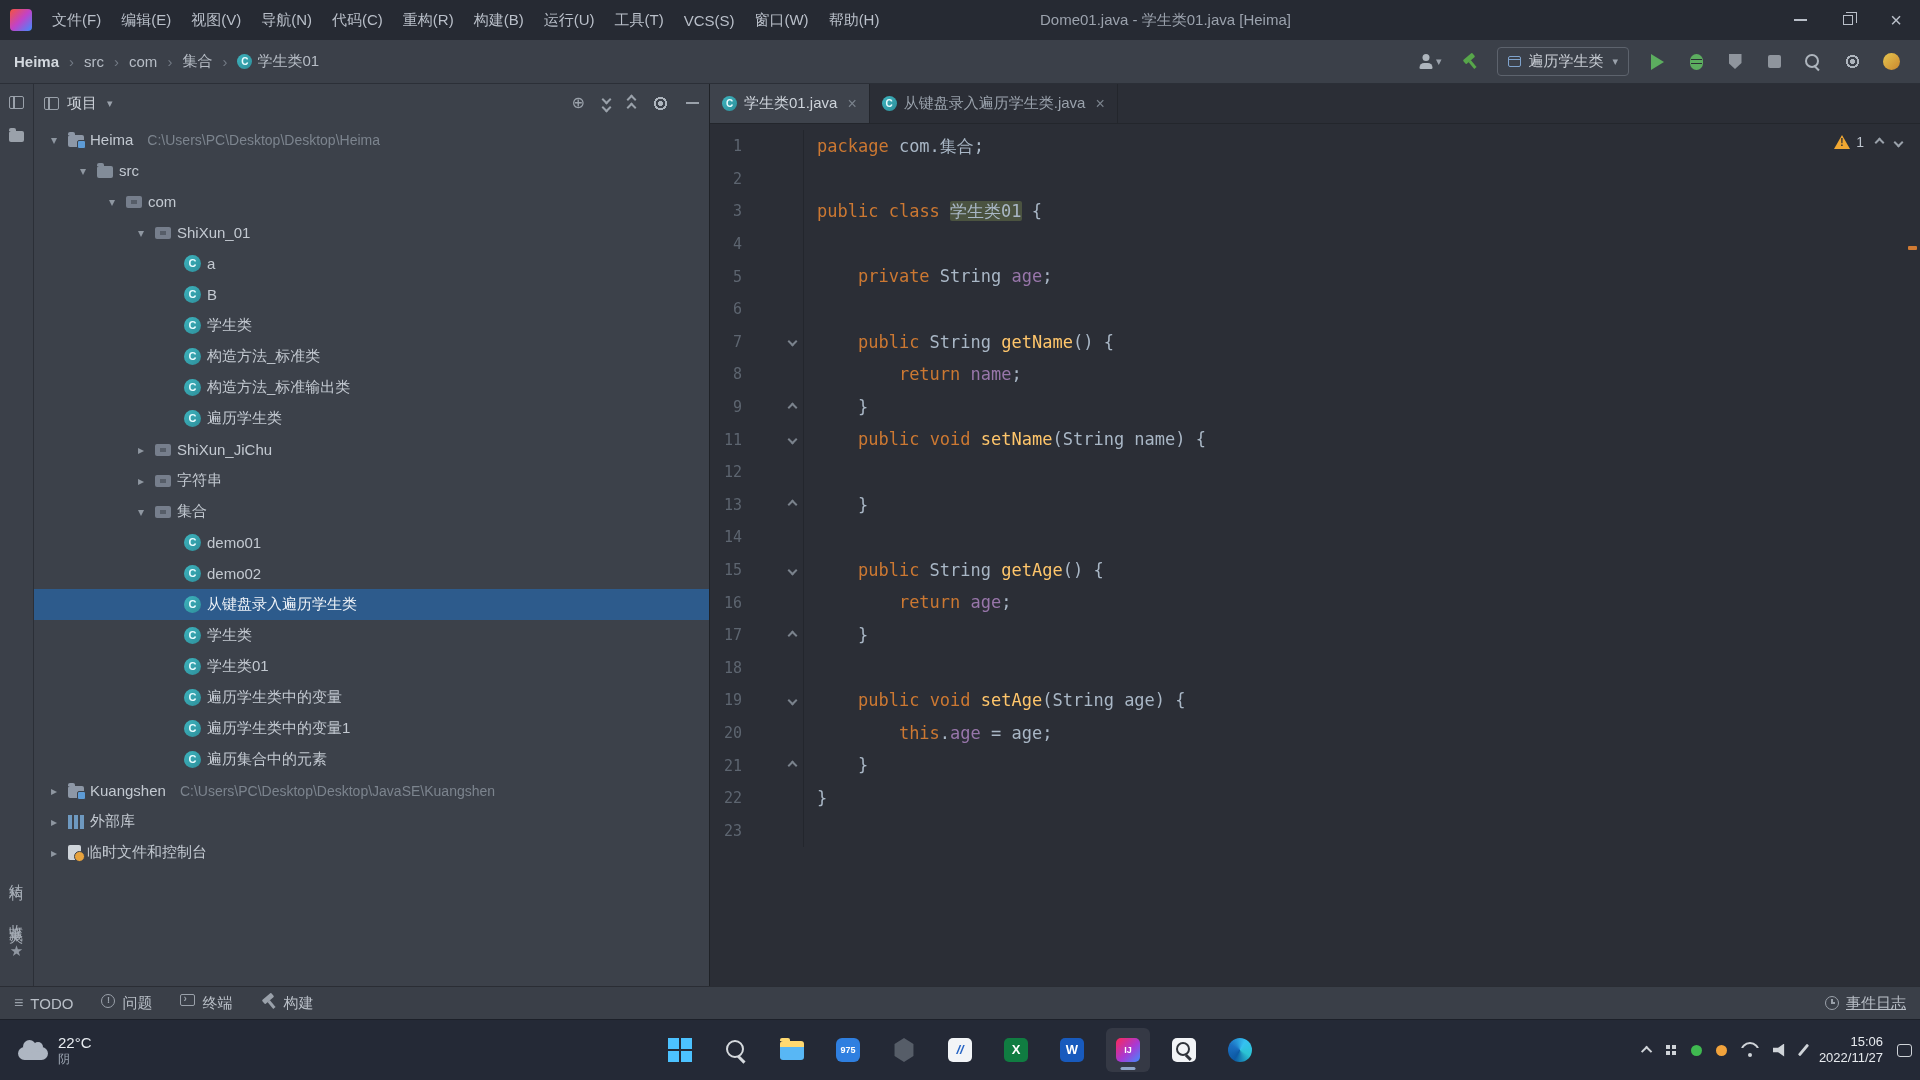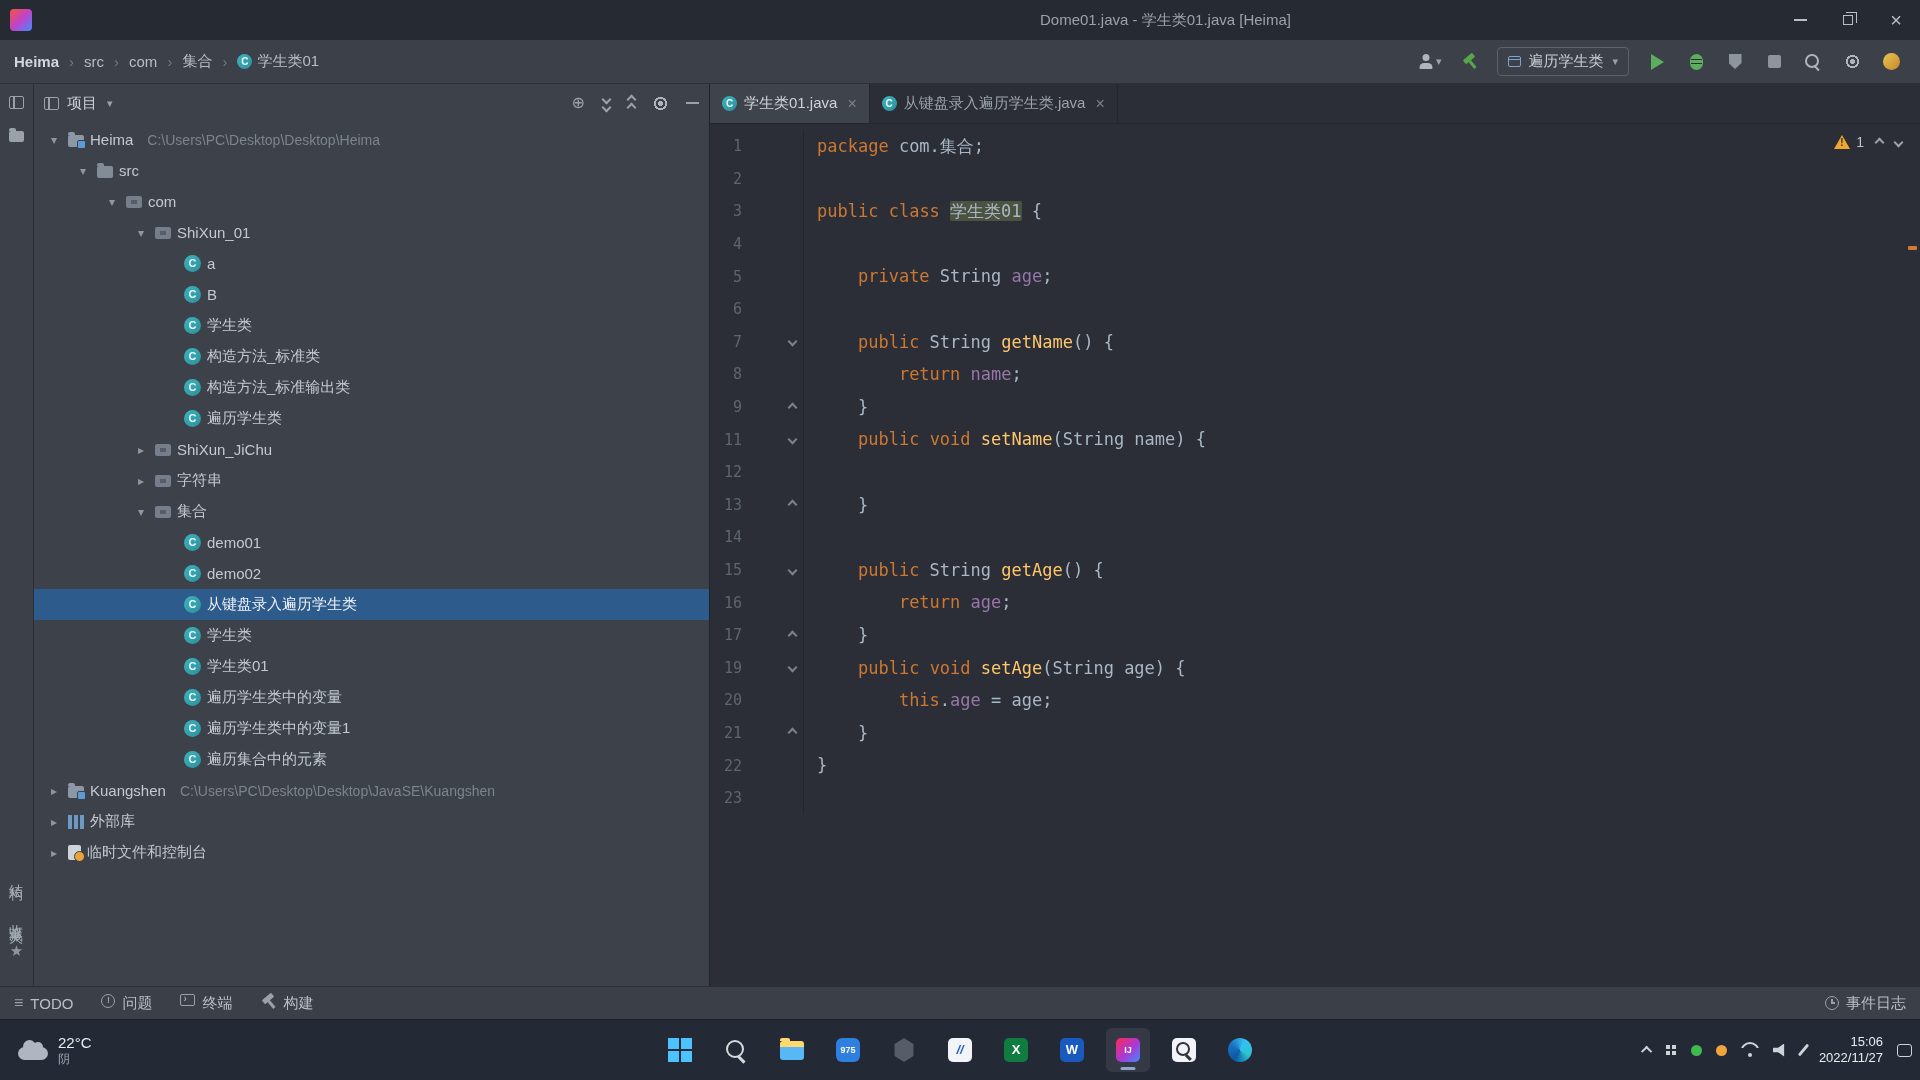--- a/index.html
+++ b/index.html
@@ -233,6 +233,20 @@
 
   <div class="titlebar">
     <span class="app-logo"></span>
+    <div class="menubar">
+        <div class="menu-item">文件(F)</div>
+        <div class="menu-item">编辑(E)</div>
+        <div class="menu-item">视图(V)</div>
+        <div class="menu-item">导航(N)</div>
+        <div class="menu-item">代码(C)</div>
+        <div class="menu-item">重构(R)</div>
+        <div class="menu-item">构建(B)</div>
+        <div class="menu-item">运行(U)</div>
+        <div class="menu-item">工具(T)</div>
+        <div class="menu-item">VCS(S)</div>
+        <div class="menu-item">窗口(W)</div>
+        <div class="menu-item">帮助(H)</div>
+      </div>
     <div class="win-title">Dome01.java - 学生类01.java [Heima]</div>
     <div class="win-controls">
       <div class="wbtn">

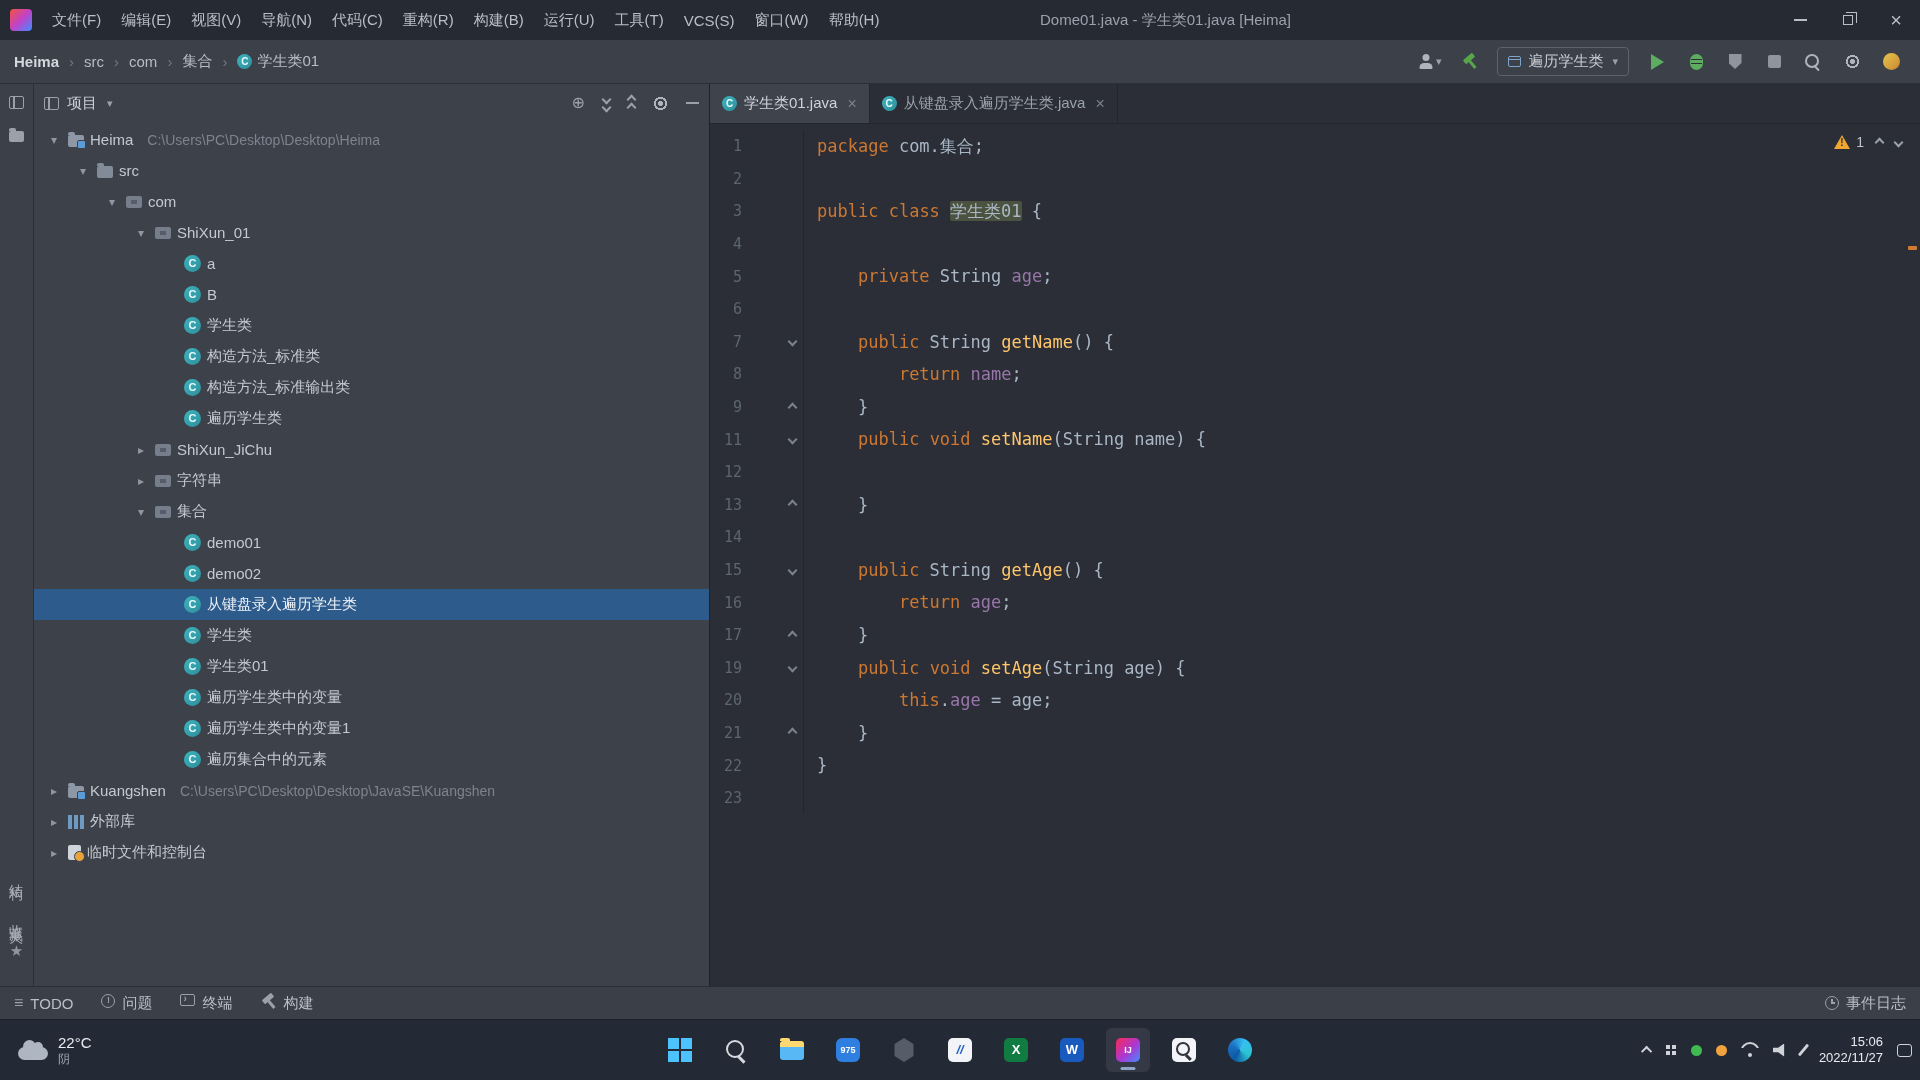--- a/index.html
+++ b/index.html
@@ -571,6 +571,11 @@
               <span class="ltext"><span class="tok-pl">    }</span></span>
             </div>
             <div class="line">
+              <span class="lnum">18</span>
+              <span class="lfold"></span>
+              <span class="ltext"></span>
+            </div>
+            <div class="line">
               <span class="lnum">19</span>
               <span class="lfold">
                 <i class="fchev down"></i>

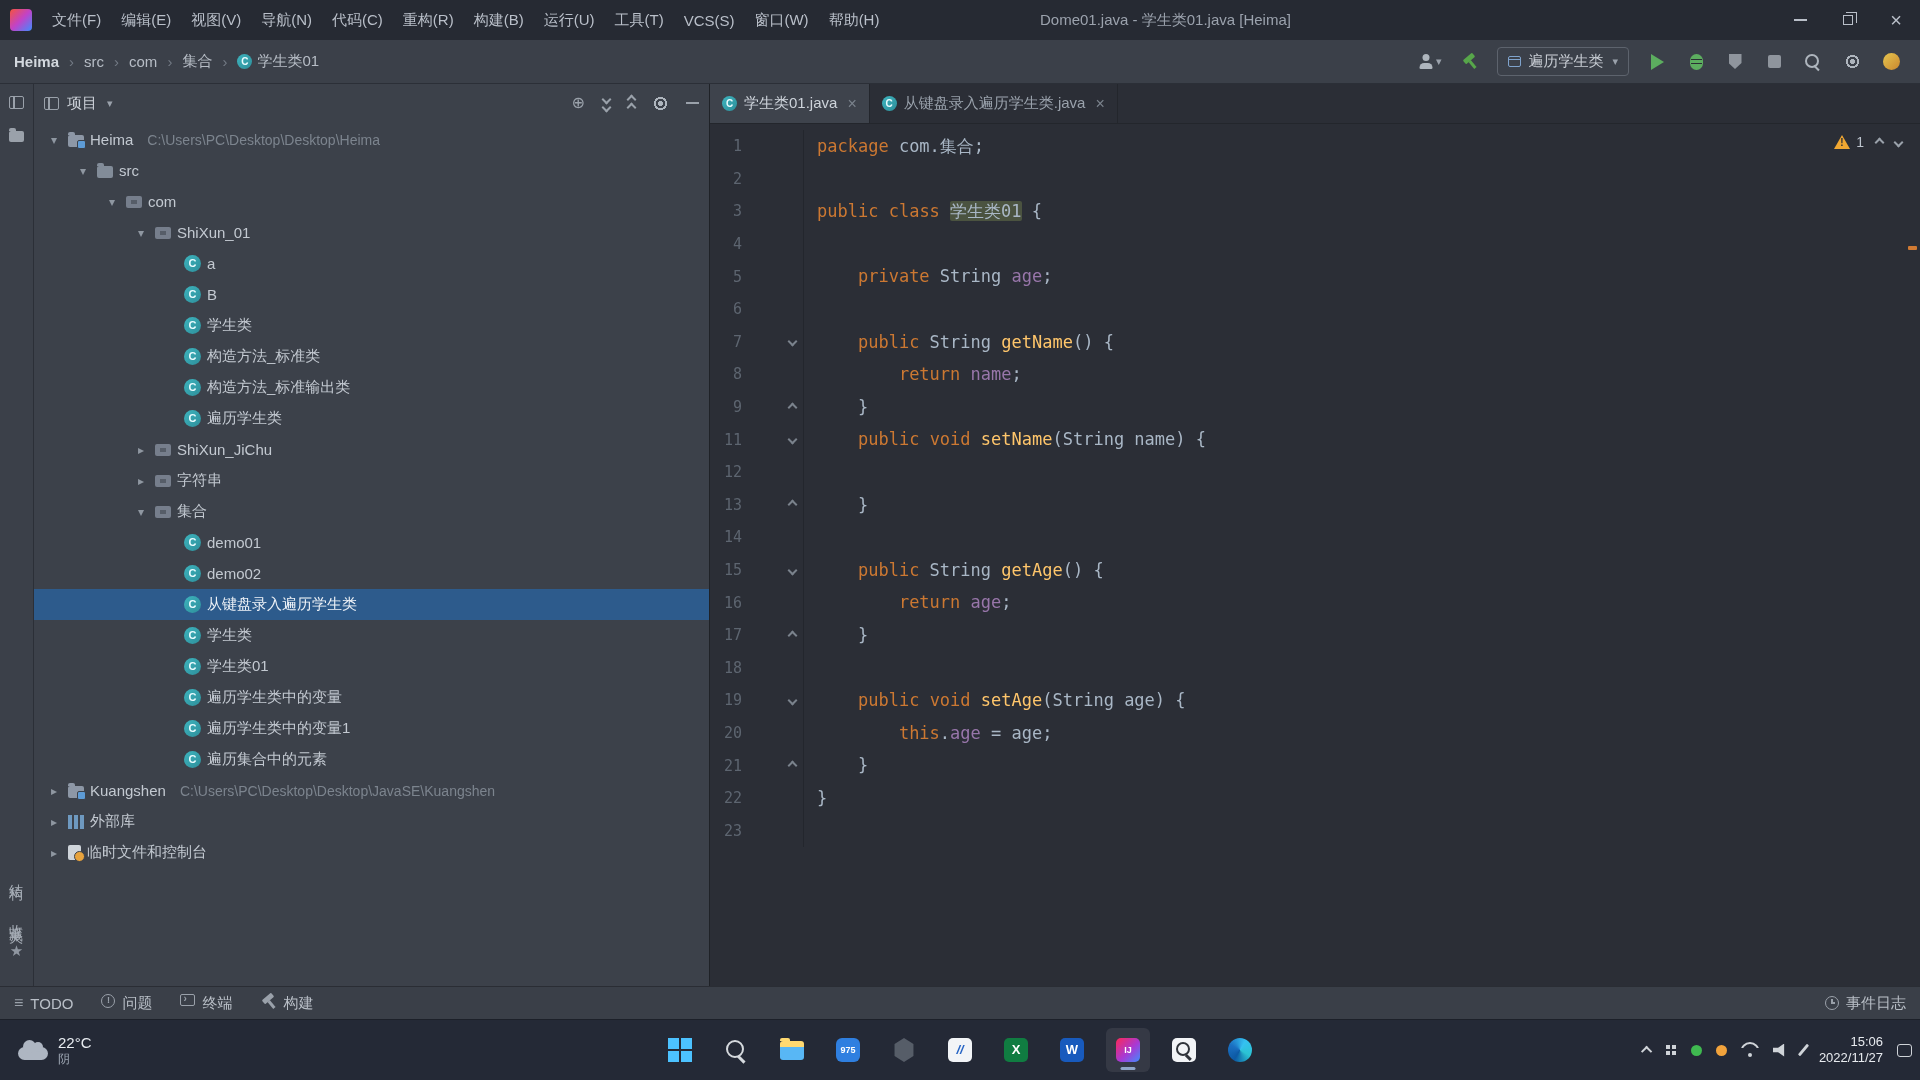--- a/index.html
+++ b/index.html
@@ -147,7 +147,7 @@
   .build-icon { position:relative; width:16px; height:15px; }
   .build-icon::before { content:''; position:absolute; top:2px; left:2px; width:12px; height:5px; background:#9aa1aa; border-radius:1px; transform:rotate(-40deg); }
   .build-icon::after  { content:''; position:absolute; bottom:0; right:3px; width:3px; height:9px; background:#9aa1aa; transform:rotate(-40deg); }
-  .bb-right { margin-left:auto; display:flex; align-items:center; gap:7px; color:#b9bfc7; }
+  .bb-right { margin-left:auto; display:flex; align-items:center; gap:7px; color:#b9bfc7;text-decoration:underline; }
   .clock-icon { width:14px; height:14px; border:1.6px solid #9aa1aa; border-radius:50%; position:relative; }
   .clock-icon::before { content:''; position:absolute; left:5px; top:2px; width:1.6px; height:4px; background:#9aa1aa; }
   .clock-icon::after  { content:''; position:absolute; left:5px; top:5px; width:4px; height:1.6px; background:#9aa1aa; }

